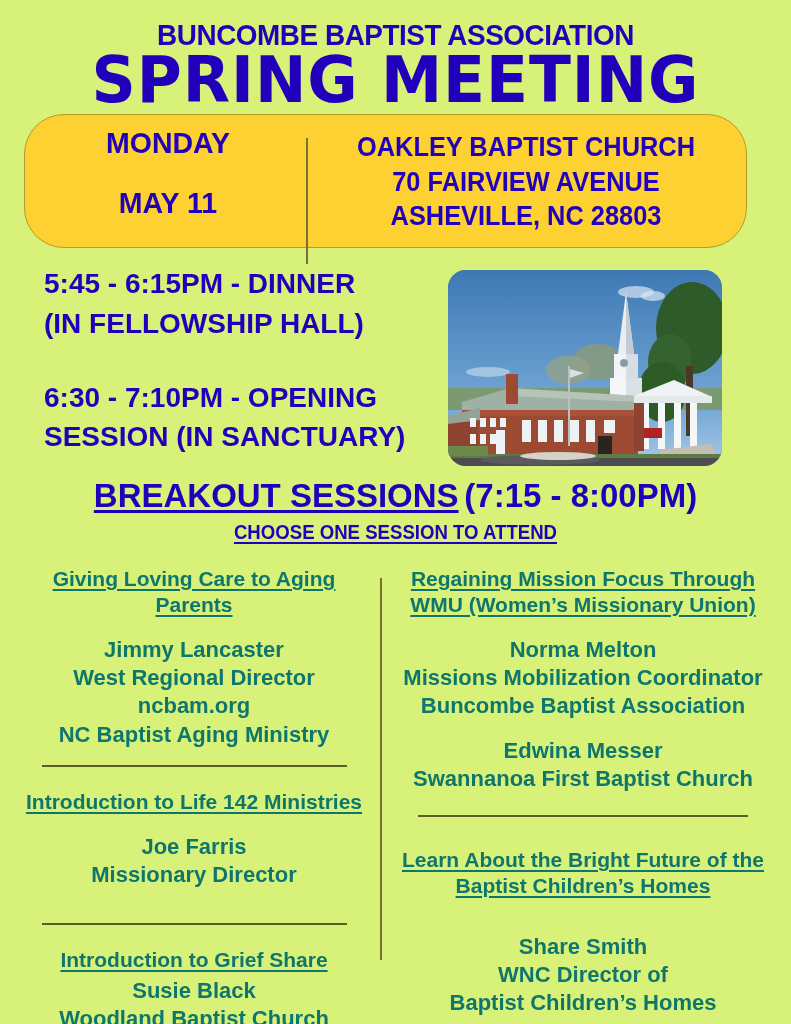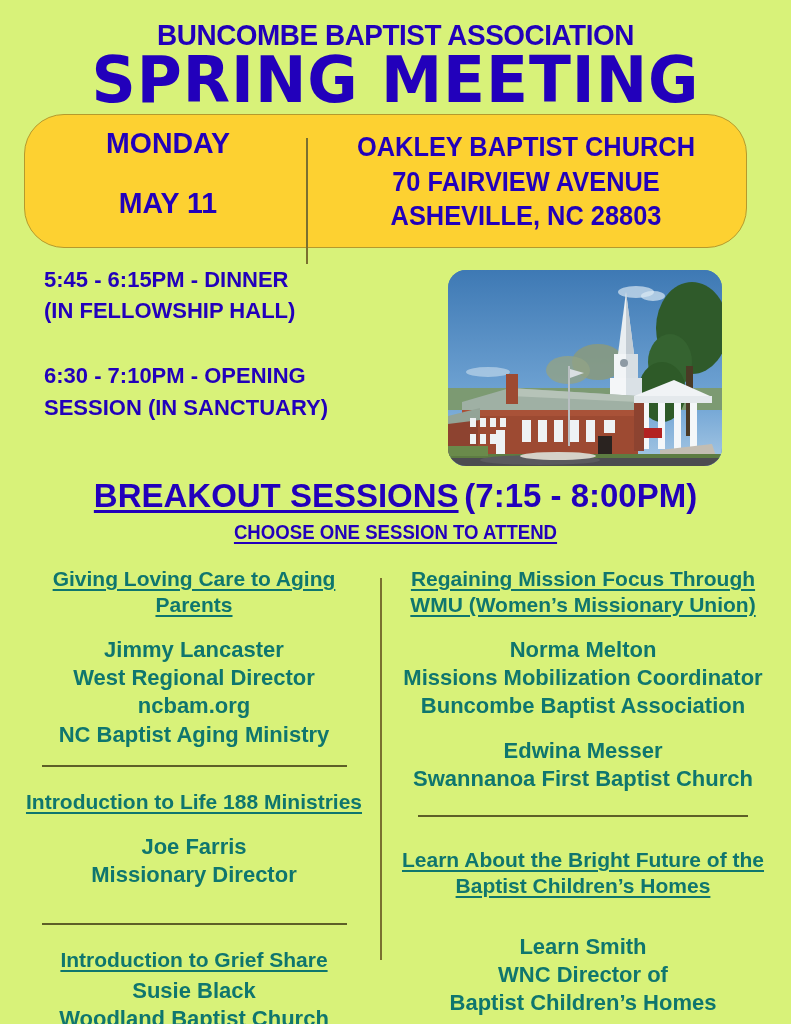--- a/index.html
+++ b/index.html
@@ -105,7 +105,7 @@
     left: 44px;
     top: 264px;
     width: 400px;
-    font-size: 22px;
+    font-size: 28px;
     font-weight: bold;
     line-height: 1.42;
     color: #2200bb;

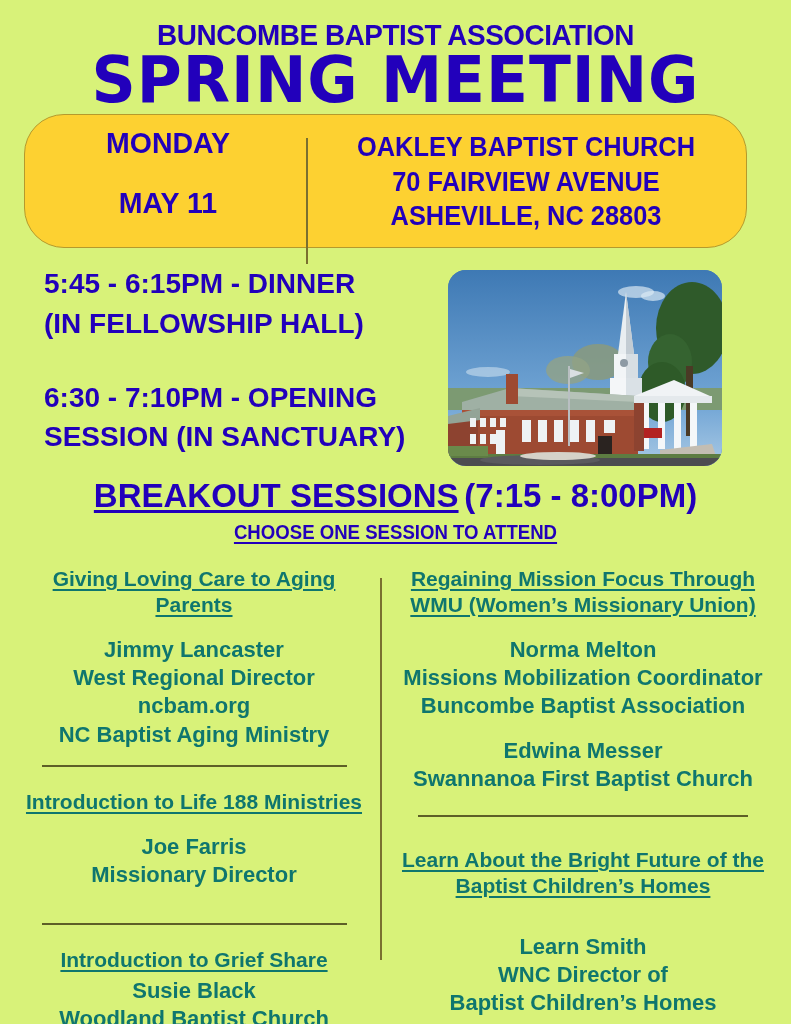--- a/index.html
+++ b/index.html
@@ -342,7 +342,7 @@
     <div class="spacer-after-rule"></div>
 
     <div class="session">
-      <div class="session-title">Introduction to Life 188 Ministries</div>
+      <div class="session-title">Introduction to Life 142 Ministries</div>
       <div class="session-people">
         <span class="line">Joe Farris</span>
         <span class="line">Missionary Director</span>

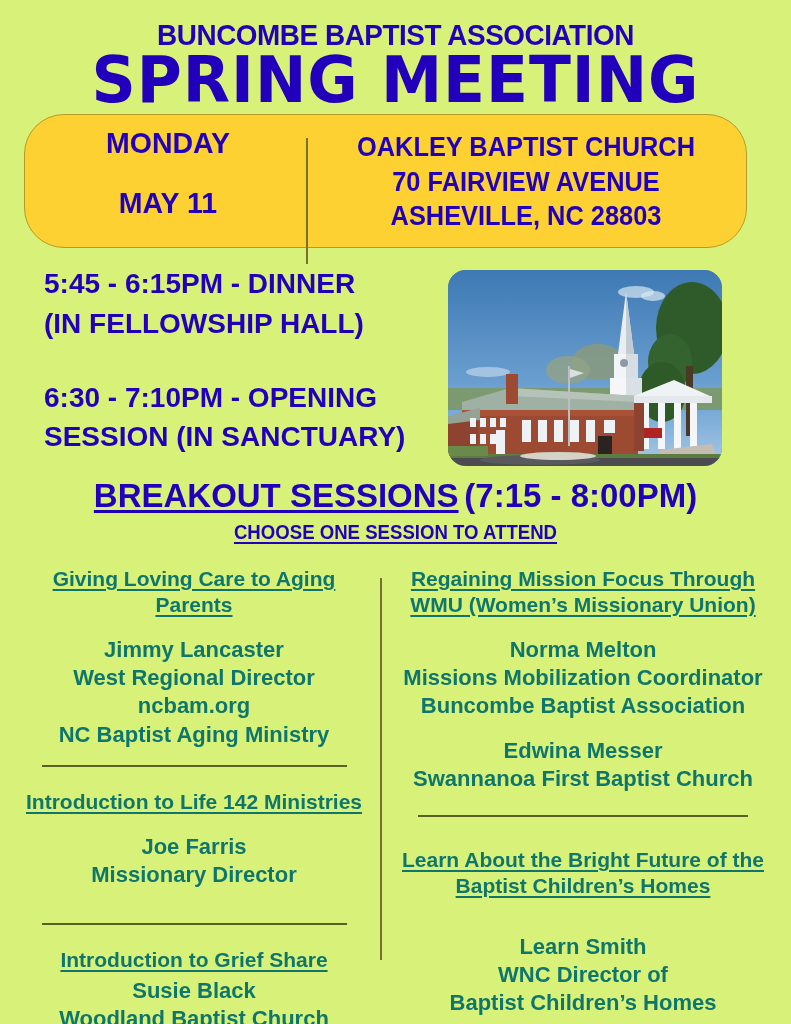--- a/index.html
+++ b/index.html
@@ -379,7 +379,7 @@
     <div class="session">
       <div class="session-title">Learn About the Bright Future of the Baptist Children’s Homes</div>
       <div class="session-people" style="margin-top:34px;">
-        <span class="line">Learn Smith</span>
+        <span class="line">Share Smith</span>
         <span class="line">WNC Director of</span>
         <span class="line">Baptist Children’s Homes</span>
       </div>

